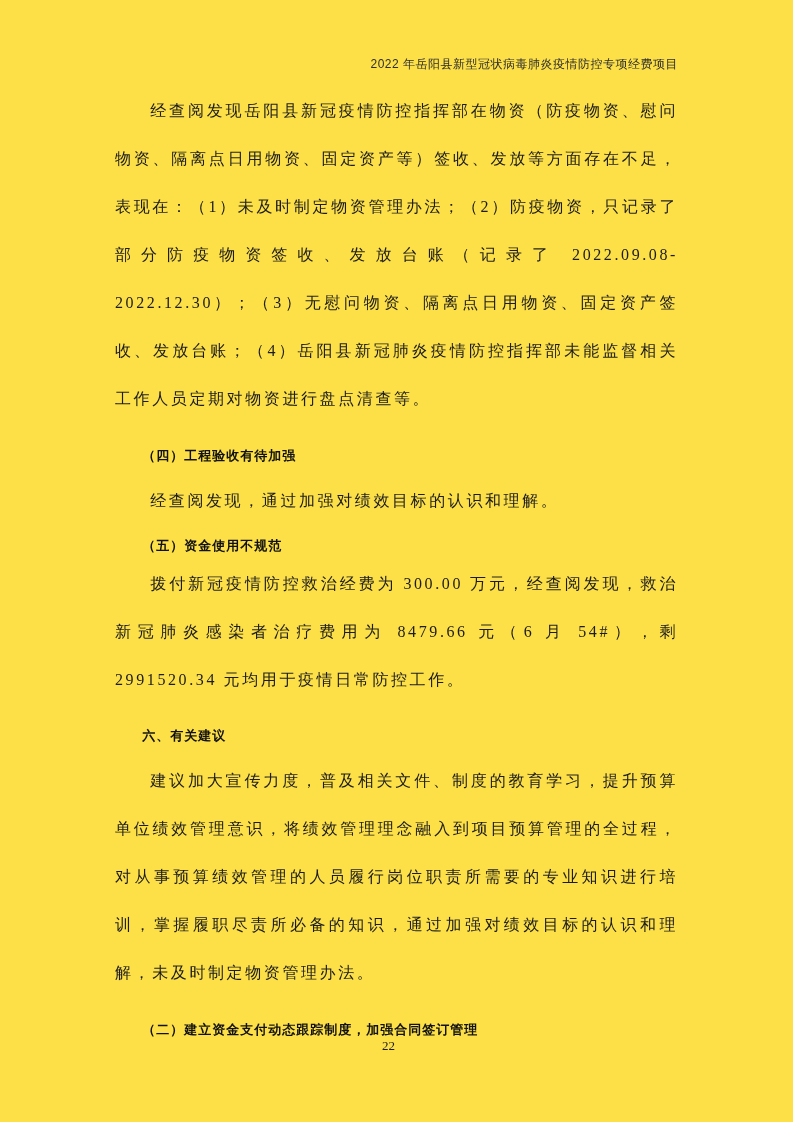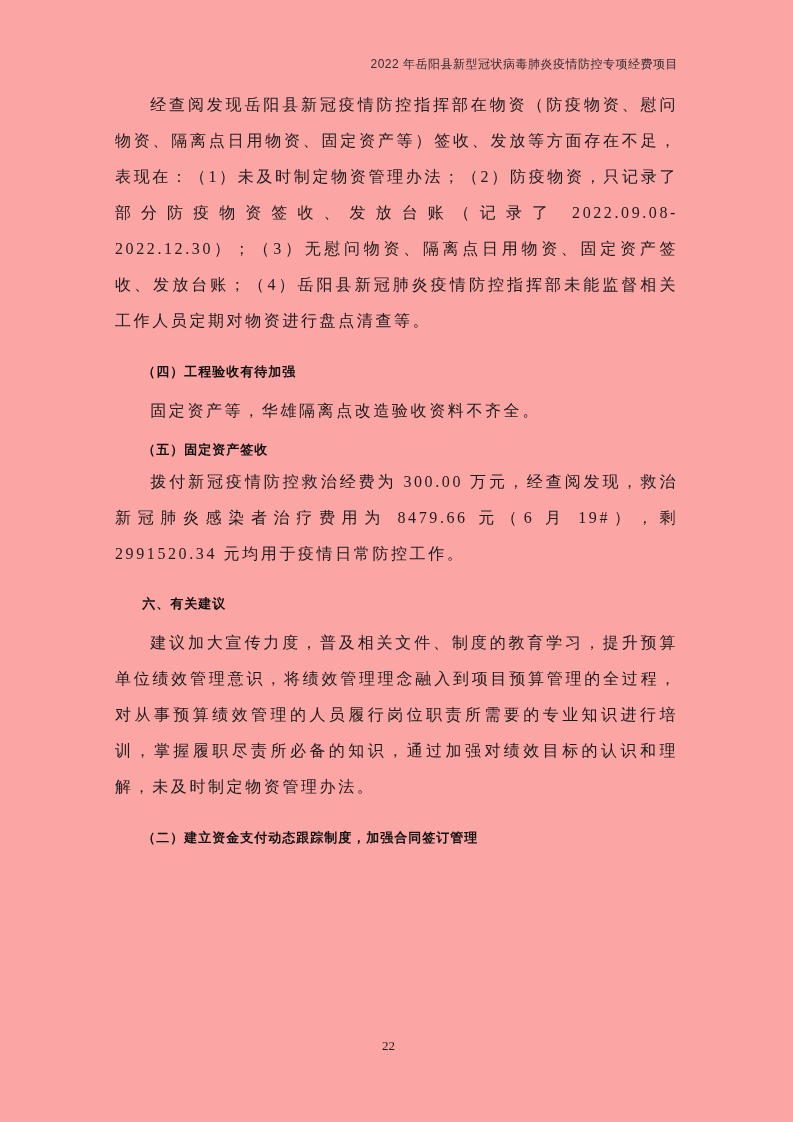--- a/index.html
+++ b/index.html
@@ -11,7 +11,7 @@
     position: relative;
     width: 793px;
     height: 1122px;
-    background: #fca5a5;
+    background: #fde047;
     overflow: hidden;
     font-family: "Liberation Serif", "DejaVu Serif", serif;
     color: #1c1c1c;

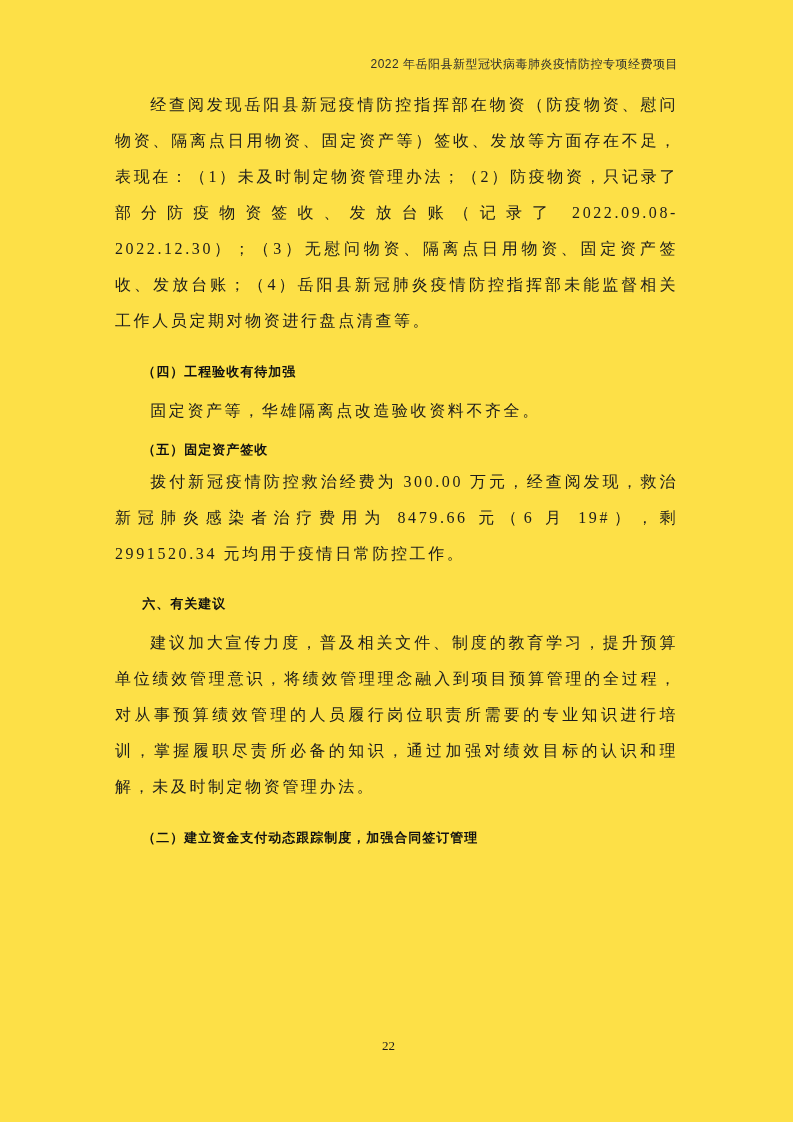--- a/index.html
+++ b/index.html
@@ -35,7 +35,7 @@
   .para {
     margin: 0;
     font-size: 16px;
-    line-height: 36px;
+    line-height: 48px;
     letter-spacing: 2.6px;
     text-align: justify;
     text-justify: inter-character;

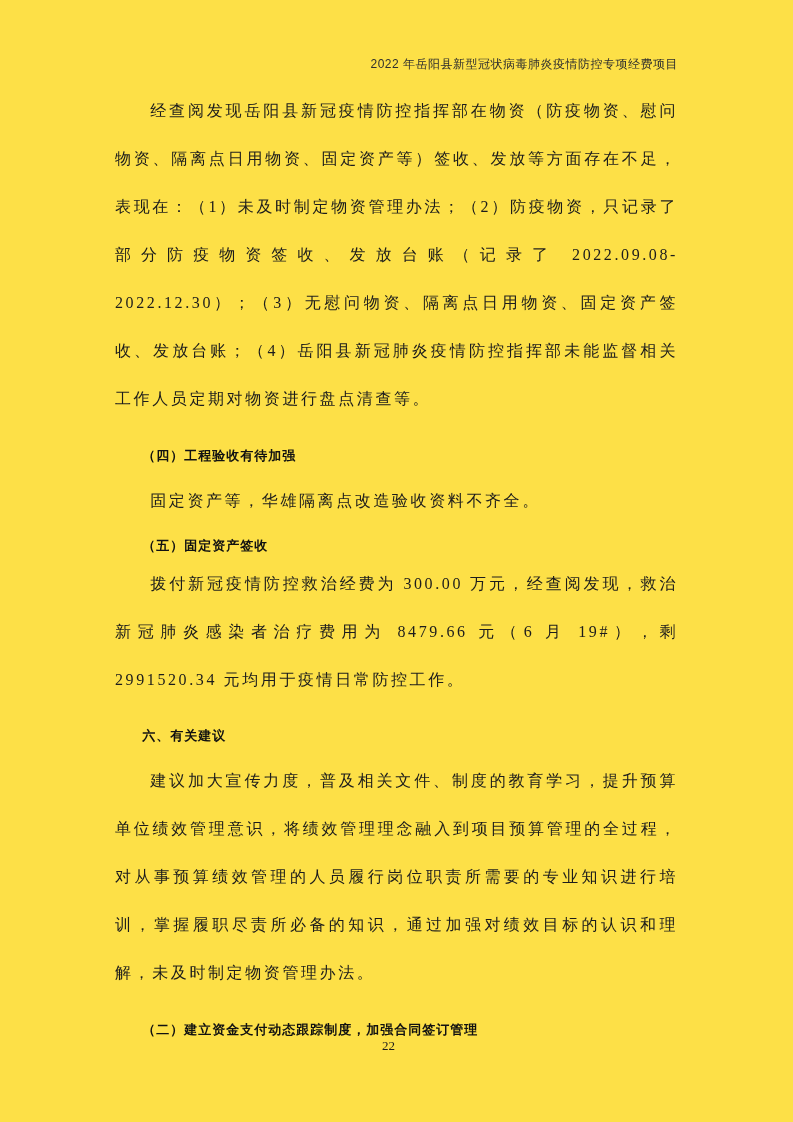--- a/index.html
+++ b/index.html
@@ -85,7 +85,7 @@
 
     <h3 class="heading m-top-12">（四）工程验收有待加强</h3>
 
-    <p class="para">固定资产等，华雄隔离点改造验收资料不齐全。</p>
+    <p class="para">经查阅发现，通过加强对绩效目标的认识和理解。</p>
 
     <h3 class="heading">（五）固定资产签收</h3>
 

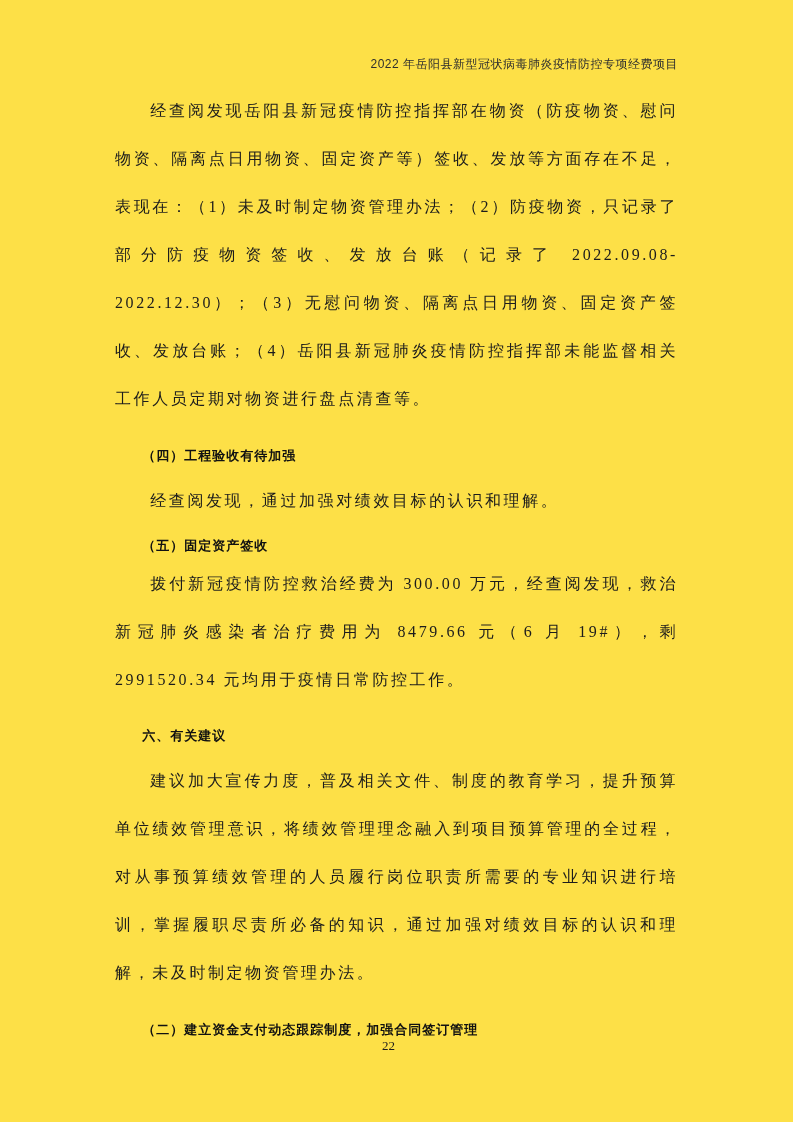--- a/index.html
+++ b/index.html
@@ -87,7 +87,7 @@
 
     <p class="para">经查阅发现，通过加强对绩效目标的认识和理解。</p>
 
-    <h3 class="heading">（五）固定资产签收</h3>
+    <h3 class="heading">（五）资金使用不规范</h3>
 
     <p class="para m-top-neg7">拨付新冠疫情防控救治经费为 300.00 万元，经查阅发现，救治新冠肺炎感染者治疗费用为 8479.66 元（6 月 19#），剩 2991520.34 元均用于疫情日常防控工作。</p>
 

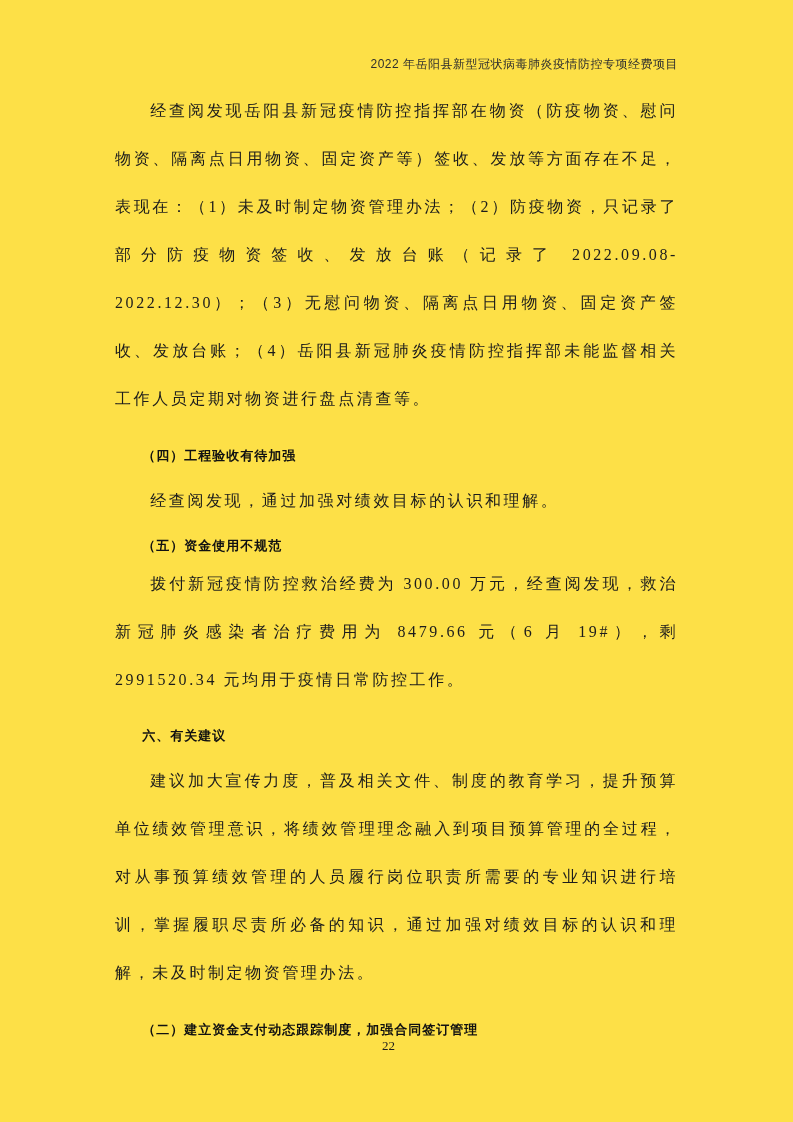--- a/index.html
+++ b/index.html
@@ -89,7 +89,7 @@
 
     <h3 class="heading">（五）资金使用不规范</h3>
 
-    <p class="para m-top-neg7">拨付新冠疫情防控救治经费为 300.00 万元，经查阅发现，救治新冠肺炎感染者治疗费用为 8479.66 元（6 月 19#），剩 2991520.34 元均用于疫情日常防控工作。</p>
+    <p class="para m-top-neg7">拨付新冠疫情防控救治经费为 300.00 万元，经查阅发现，救治新冠肺炎感染者治疗费用为 8479.66 元（6 月 54#），剩 2991520.34 元均用于疫情日常防控工作。</p>
 
     <h2 class="heading heading-tight m-top-15">六、有关建议</h2>
 

